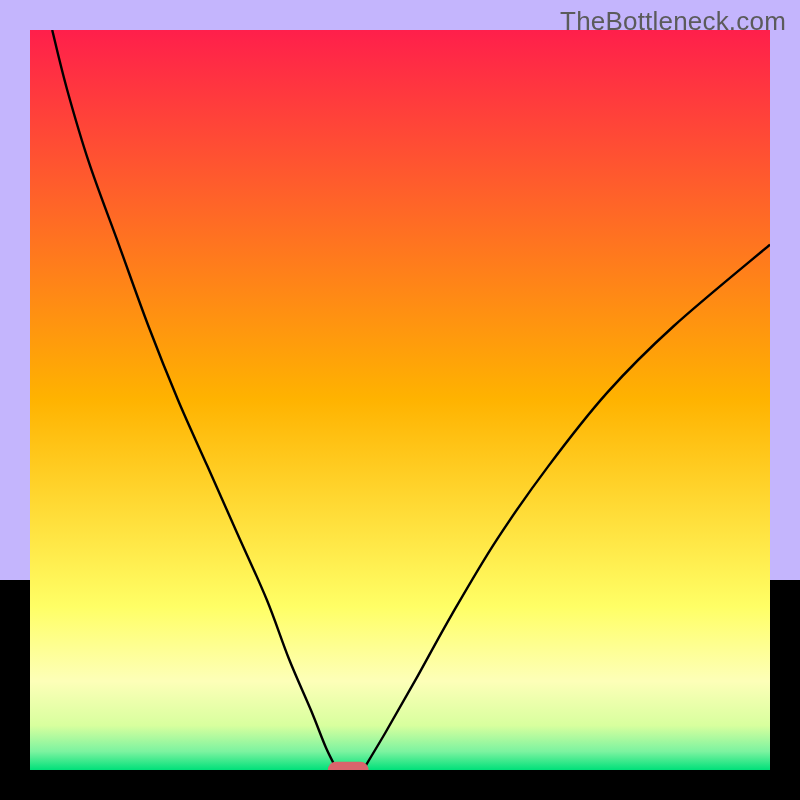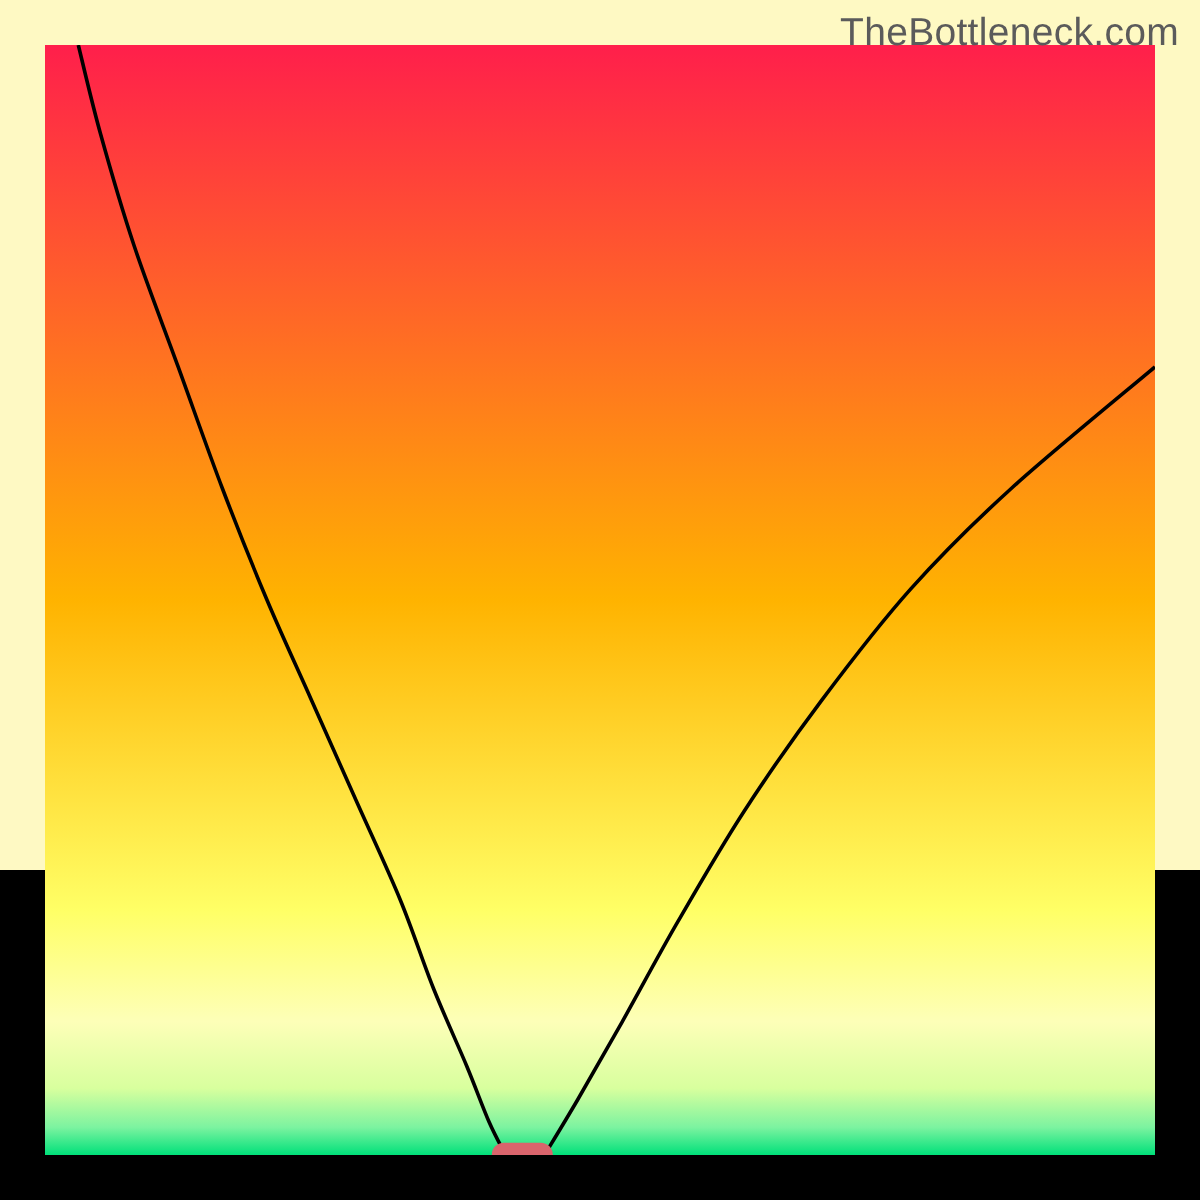--- a/index.html
+++ b/index.html
@@ -17,7 +17,7 @@
     top: 0;
     width: 800px;
     height: 580px;
-    background: #fef9c3;
+    background: #c4b5fd;
   }
   .plot {
     position: absolute;

